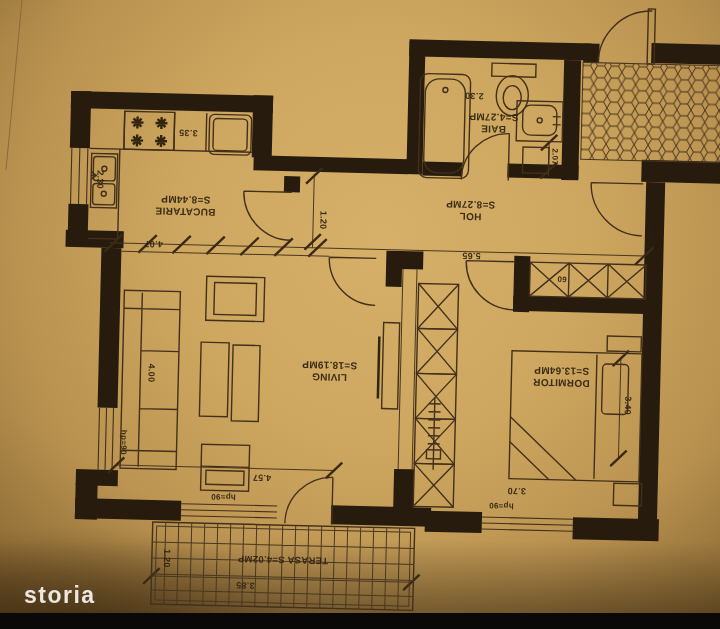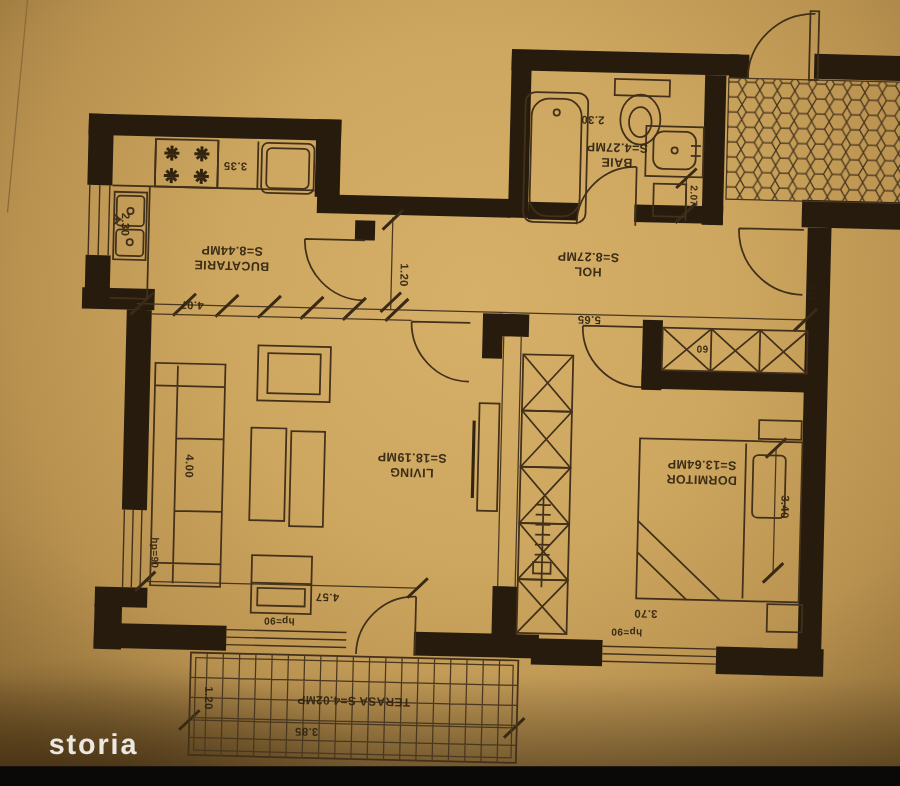--- a/index.html
+++ b/index.html
@@ -23,7 +23,7 @@
   .sm{font-size:8px;}
   .xs{font-size:6.5px;letter-spacing:0;}
   #band{position:absolute;left:0;bottom:0;width:720px;height:16px;background:#0b0908;}
-  #logo{position:absolute;left:39px;top:582px;color:#f2efe9;font-weight:700;
+  #logo{position:absolute;left:24px;top:582px;color:#f2efe9;font-weight:700;
         font-size:23px;letter-spacing:1.5px;opacity:.96;}
   .wall{fill:#261b0d;stroke:none;}
   .ln{stroke:#43301a;stroke-width:1.4;fill:none;}

